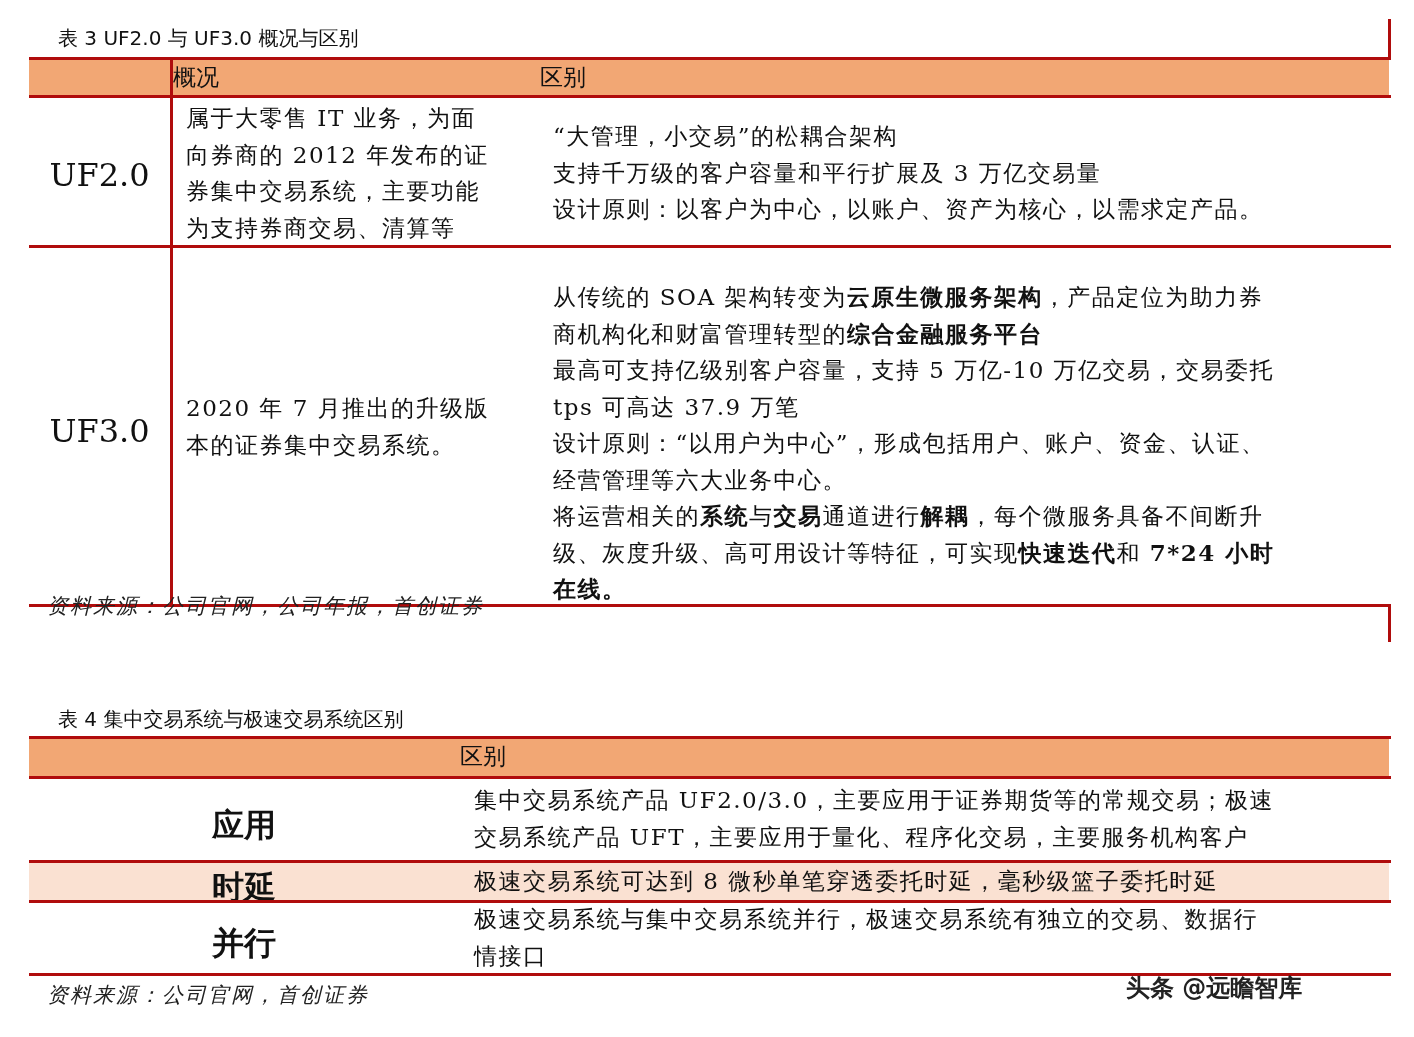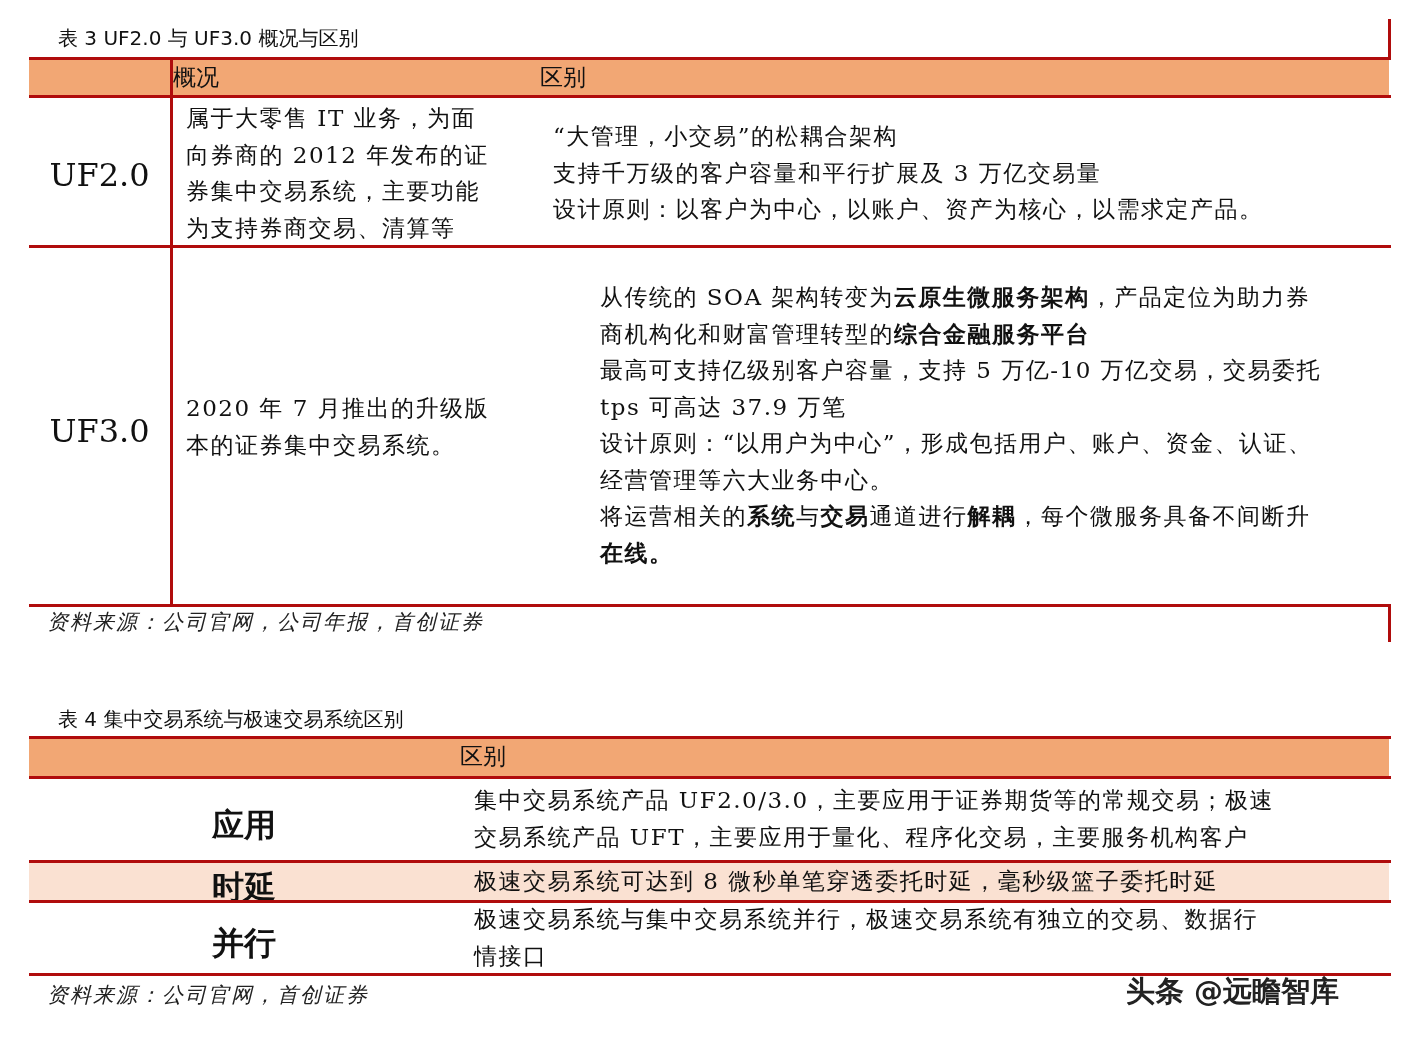--- a/index.html
+++ b/index.html
@@ -52,7 +52,7 @@
   <div>2020 年 7 月推出的升级版</div>
   <div>本的证券集中交易系统。</div>
 </div>
-<div class="cell" id="uf30diff" style="left:553px; top:279px;margin-left:47px;">
+<div class="cell" id="uf30diff" style="left:553px; top:279px;">
     <div><span>从传统的 SOA 架构转变为</span><span class="b">云原生微服务架构</span><span>，产品定位为助力券</span></div>
     <div><span>商机构化和财富管理转型的</span><span class="b">综合金融服务平台</span></div>
     <div><span>最高可支持亿级别客户容量，支持 5 万亿-10 万亿交易，交易委托</span></div>

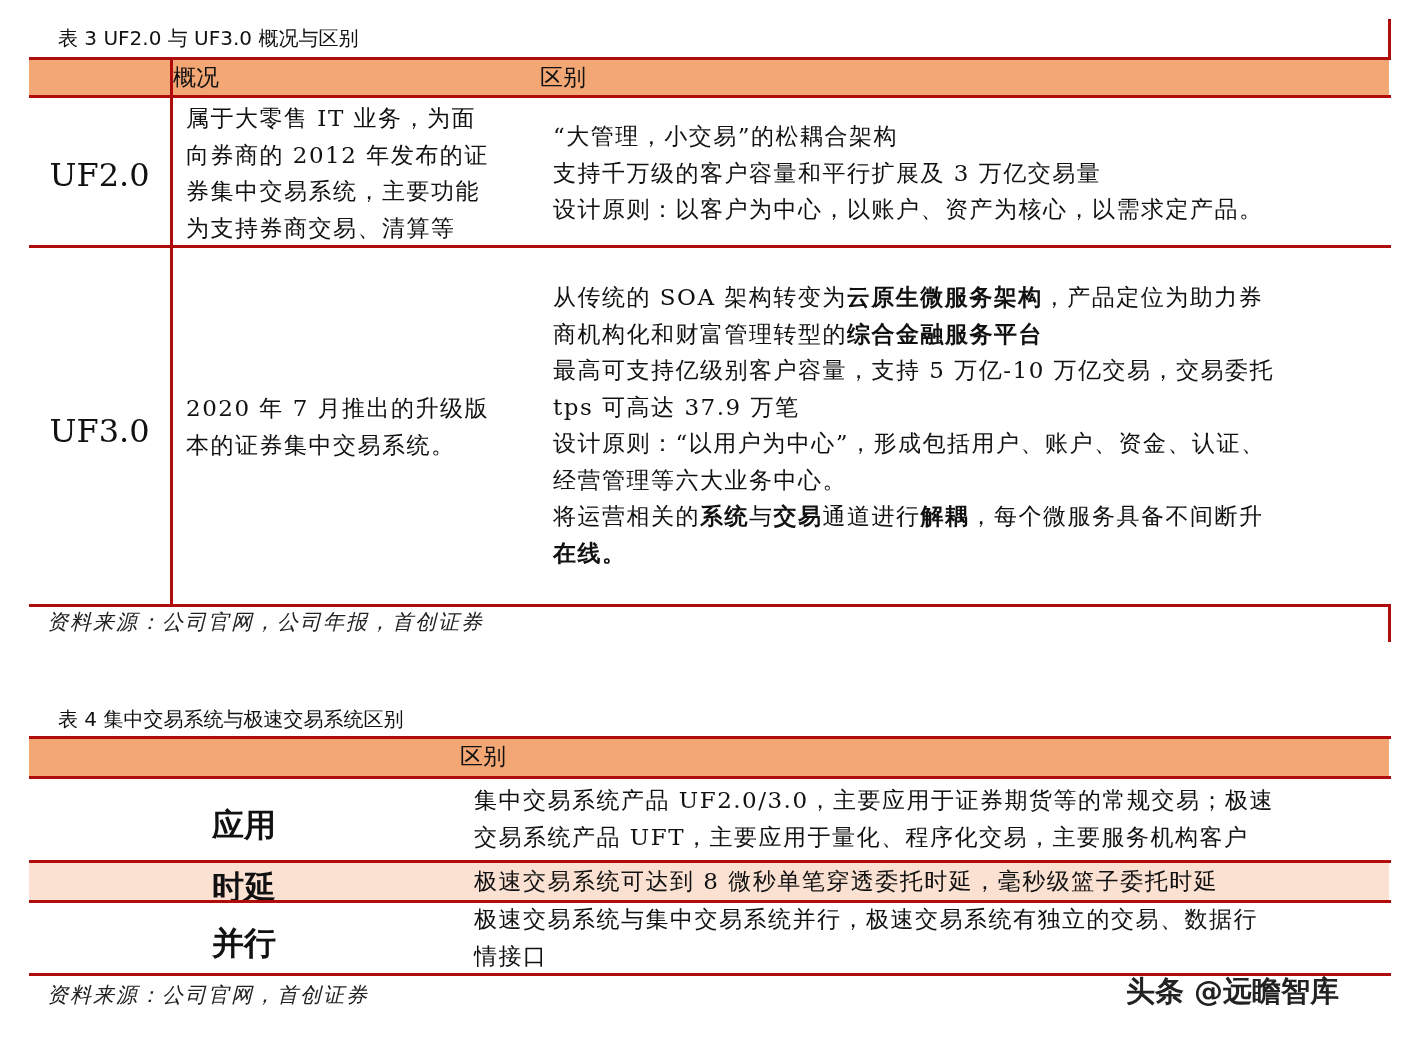--- a/index.html
+++ b/index.html
@@ -60,6 +60,7 @@
     <div><span>设计原则：“以用户为中心”，形成包括用户、账户、资金、认证、</span></div>
     <div><span>经营管理等六大业务中心。</span></div>
     <div><span>将运营相关的</span><span class="b">系统</span><span>与</span><span class="b">交易</span><span>通道进行</span><span class="b">解耦</span><span>，每个微服务具备不间断升</span></div>
+    <div><span>级、灰度升级、高可用设计等特征，可实现</span><span class="b">快速迭代</span><span>和 </span><span class="b">7*24 小时</span></div>
     <div><span class="b">在线。</span></div>
   </div>
 

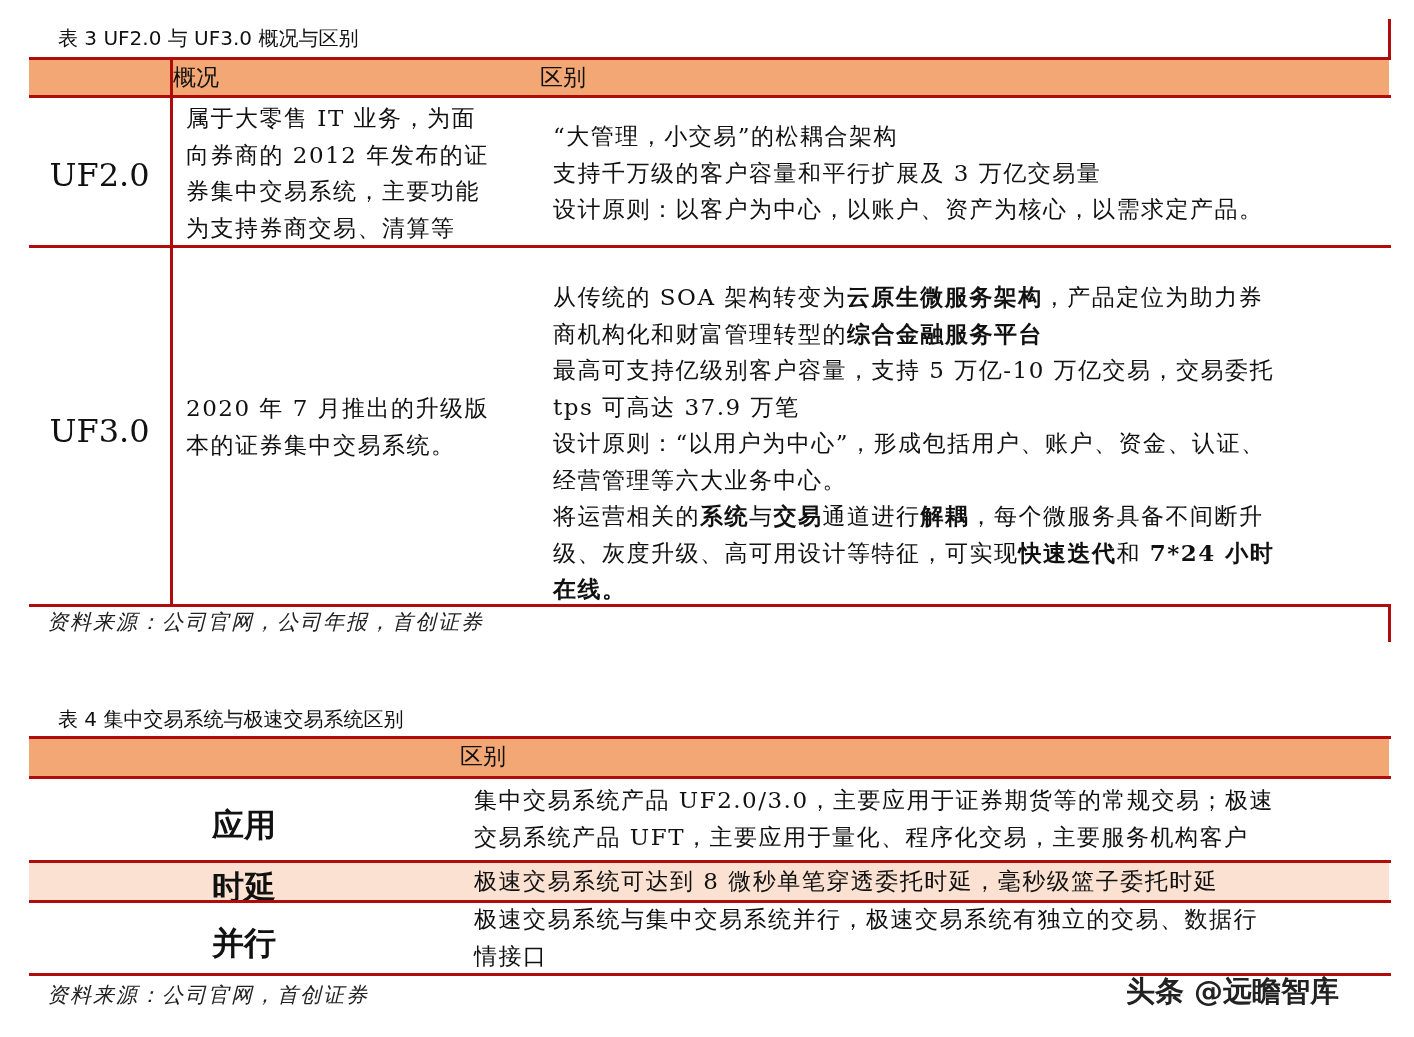--- a/index.html
+++ b/index.html
@@ -66,7 +66,7 @@
 
 <div class="hline" style="left:29px; top:604px; width:1362px;"></div>
 <div class="vline" style="left:1388px; top:604px; height:38px;"></div>
-<div class="src" style="left:47px; top:608px;font-family:Liberation Mono, monospace;">资料来源：公司官网，公司年报，首创证券</div>
+<div class="src" style="left:47px; top:592px;font-family:Liberation Mono, monospace;">资料来源：公司官网，公司年报，首创证券</div>
 
 <div class="abs caption" style="left:46px; top:706px;">表 4 集中交易系统与极速交易系统区别</div>
 

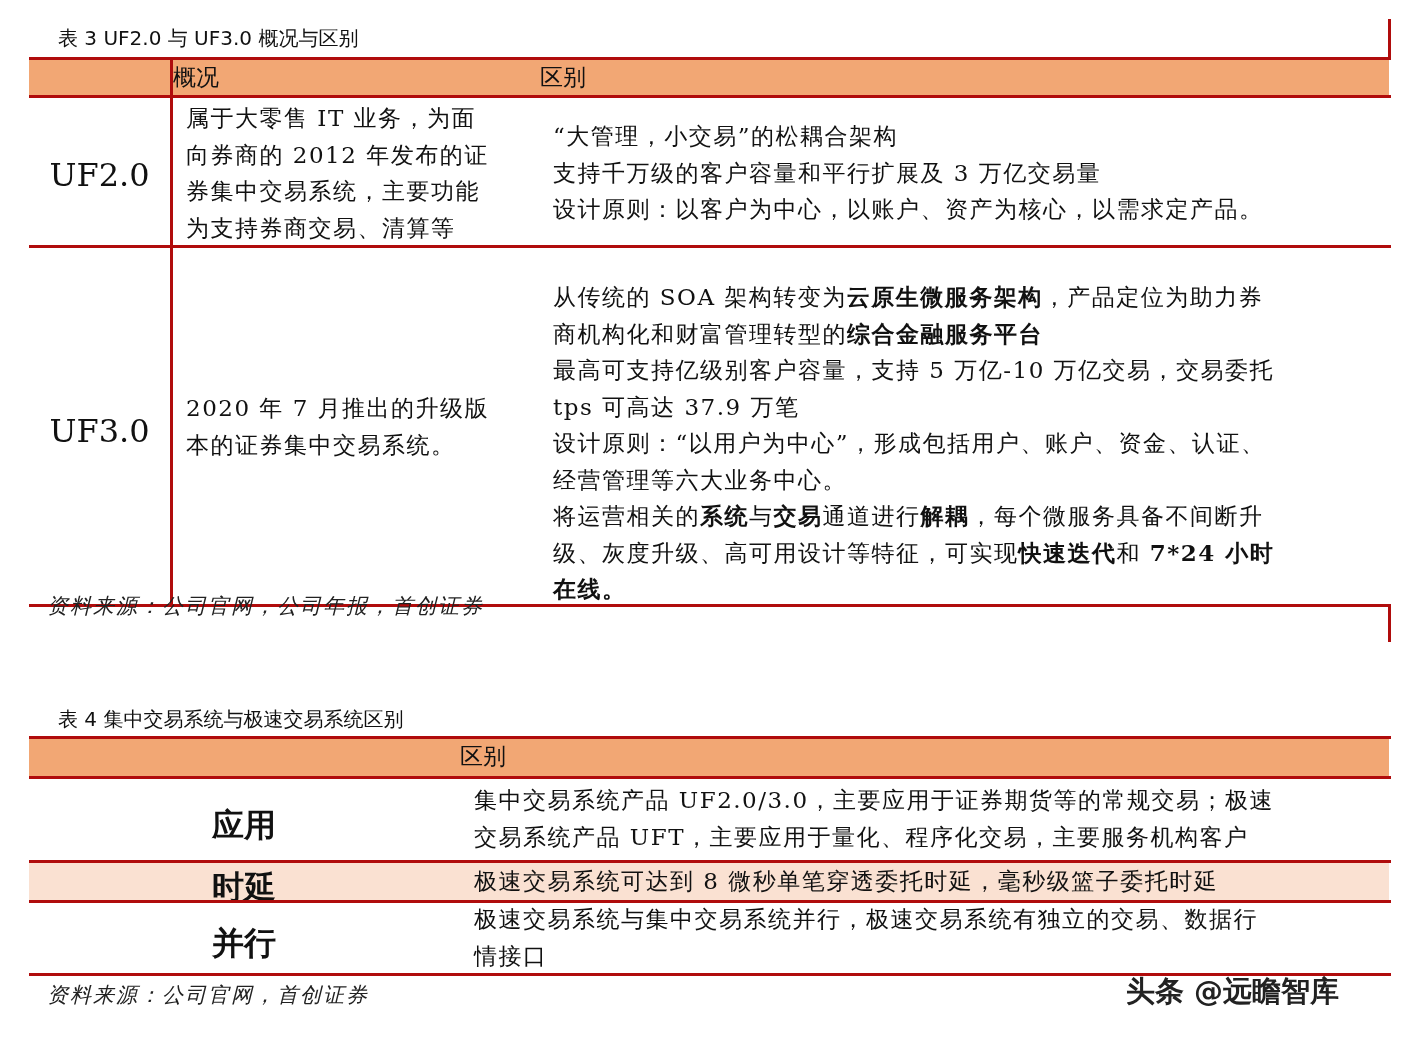--- a/index.html
+++ b/index.html
@@ -17,7 +17,7 @@
   .b { font-weight: bold; }
   .src { position: absolute; font-style: italic; font-size: 21px; letter-spacing: 2px; color: #222; white-space: nowrap; }
   .rowbg { position: absolute; background: #fae1d2; }
-  .wm { position: absolute; font-family: "DejaVu Sans", "Liberation Sans", sans-serif; font-size: 29px; color: #222; font-weight: bold; white-space: nowrap; }
+  .wm { position: absolute; font-family: "DejaVu Sans", "Liberation Sans", sans-serif; font-size: 24px; color: #222; font-weight: bold; white-space: nowrap; }
 </style>
 </head>
 <body>

